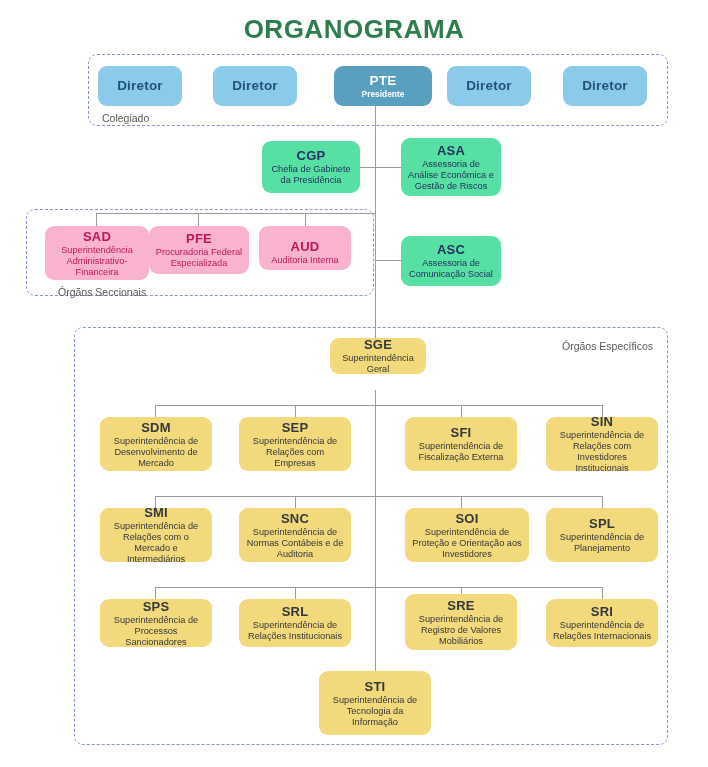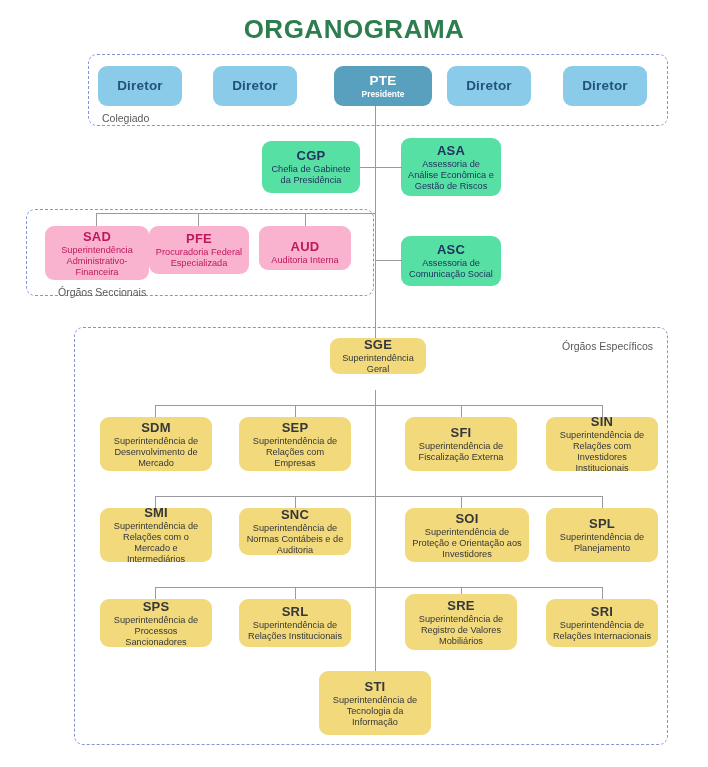--- a/index.html
+++ b/index.html
@@ -207,7 +207,7 @@
     <span class="code">SMI</span>
     <span class="desc">Superintendência de Relações com o Mercado e Intermediários</span>
   </div>
-  <div class="node yellow" style="left:239px; top:508px; width:112px; height:47px;">
+  <div class="node yellow" style="left:239px; top:508px; width:112px; height:54px;">
     <span class="code">SNC</span>
     <span class="desc">Superintendência de Normas Contábeis e de Auditoria</span>
   </div>

